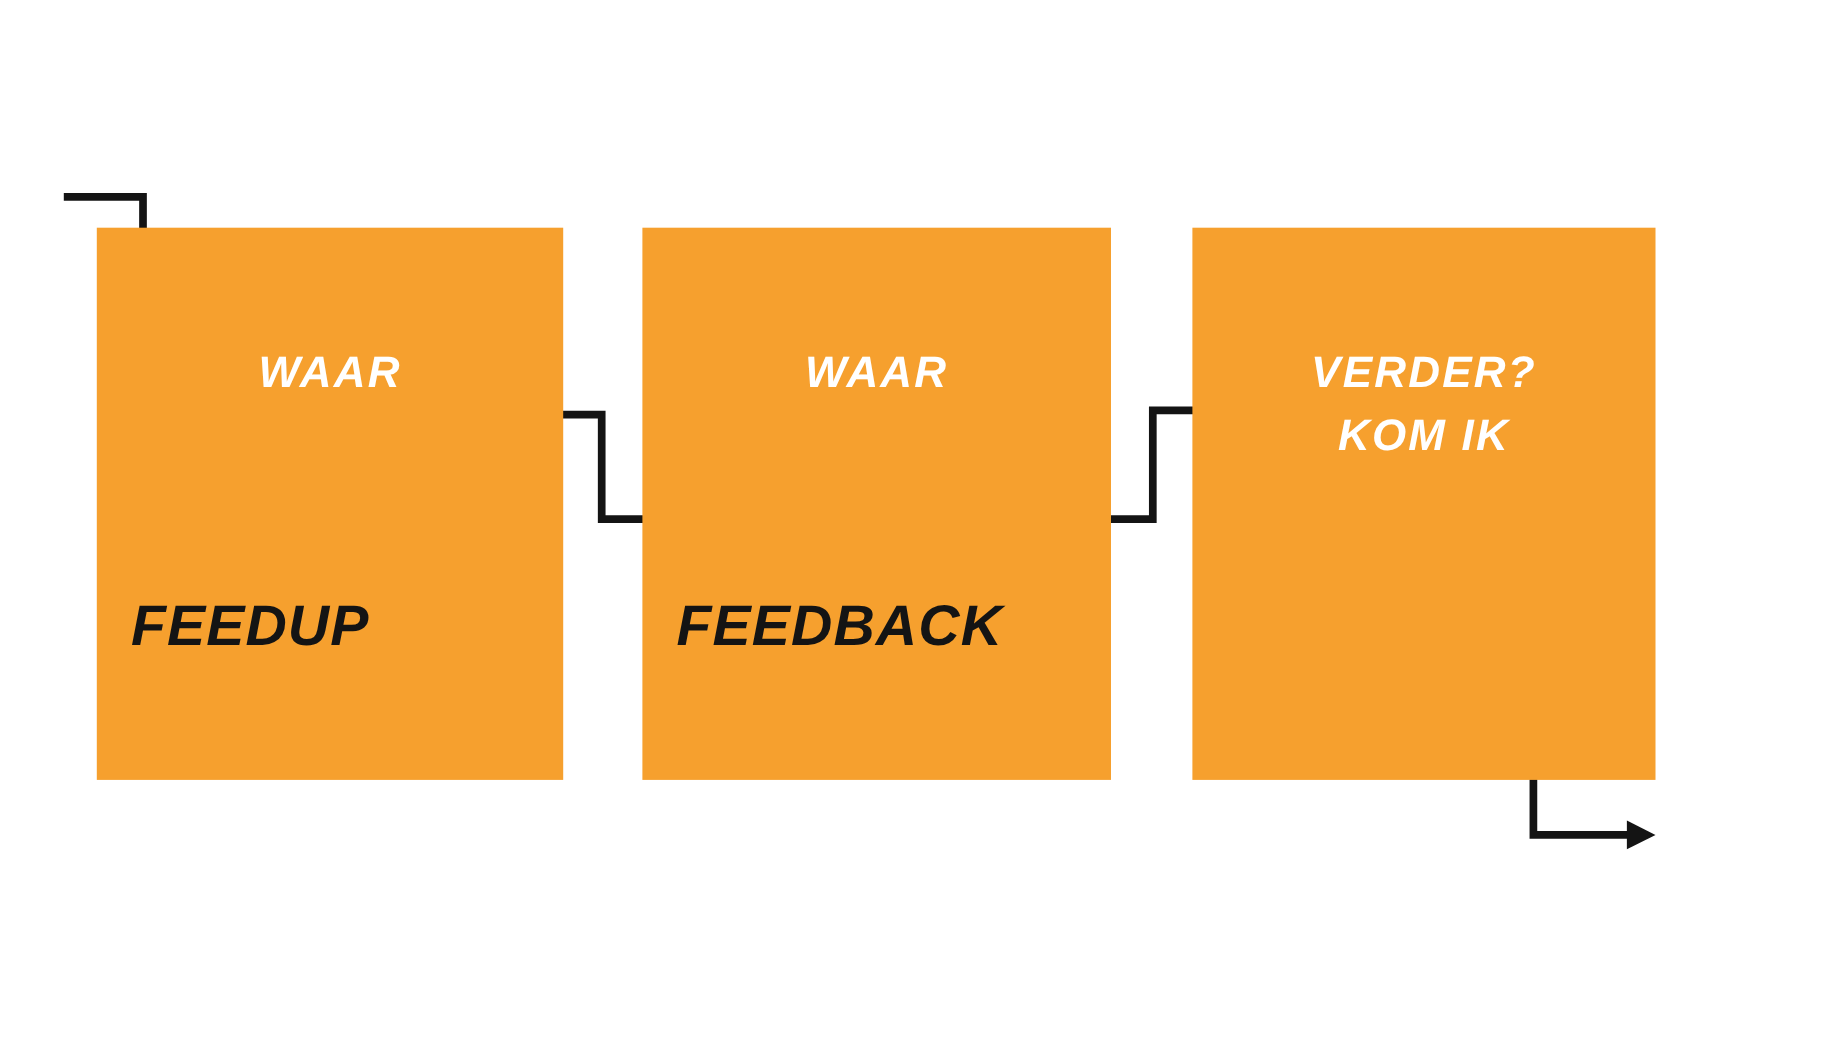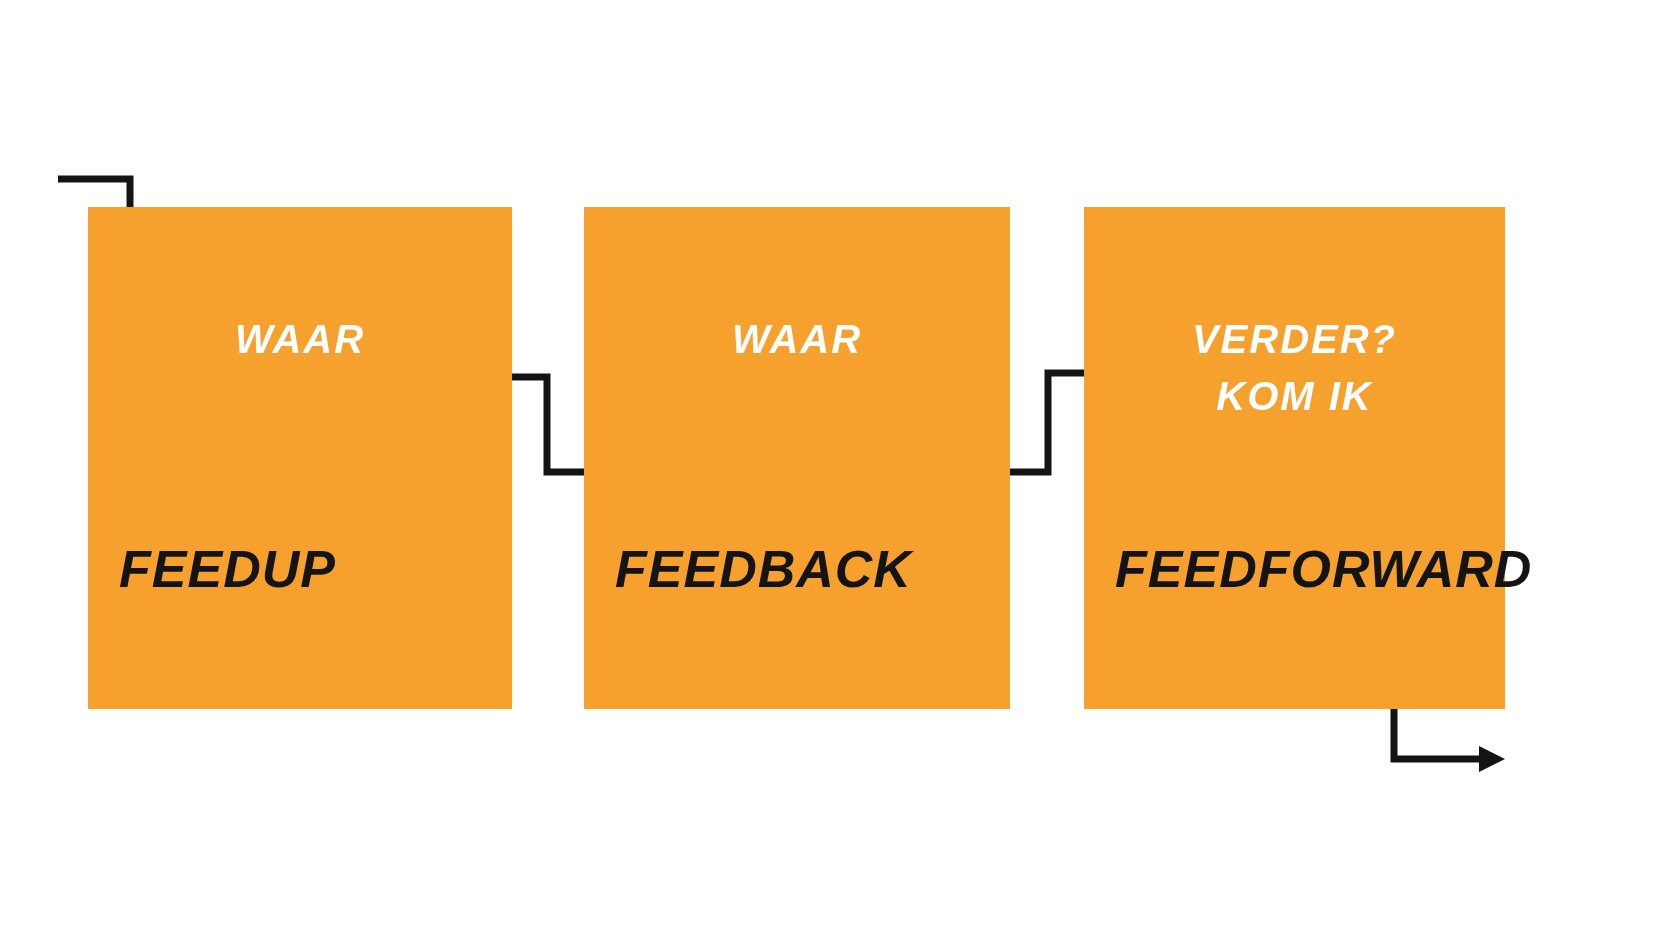--- a/index.html
+++ b/index.html
@@ -80,7 +80,6 @@
       <div class="line">VERDER?</div>
       <div class="line">KOM IK</div>
     </div>
-    <div class="label">FEEDFORWARD</div>
   </div>
 
 </div>

